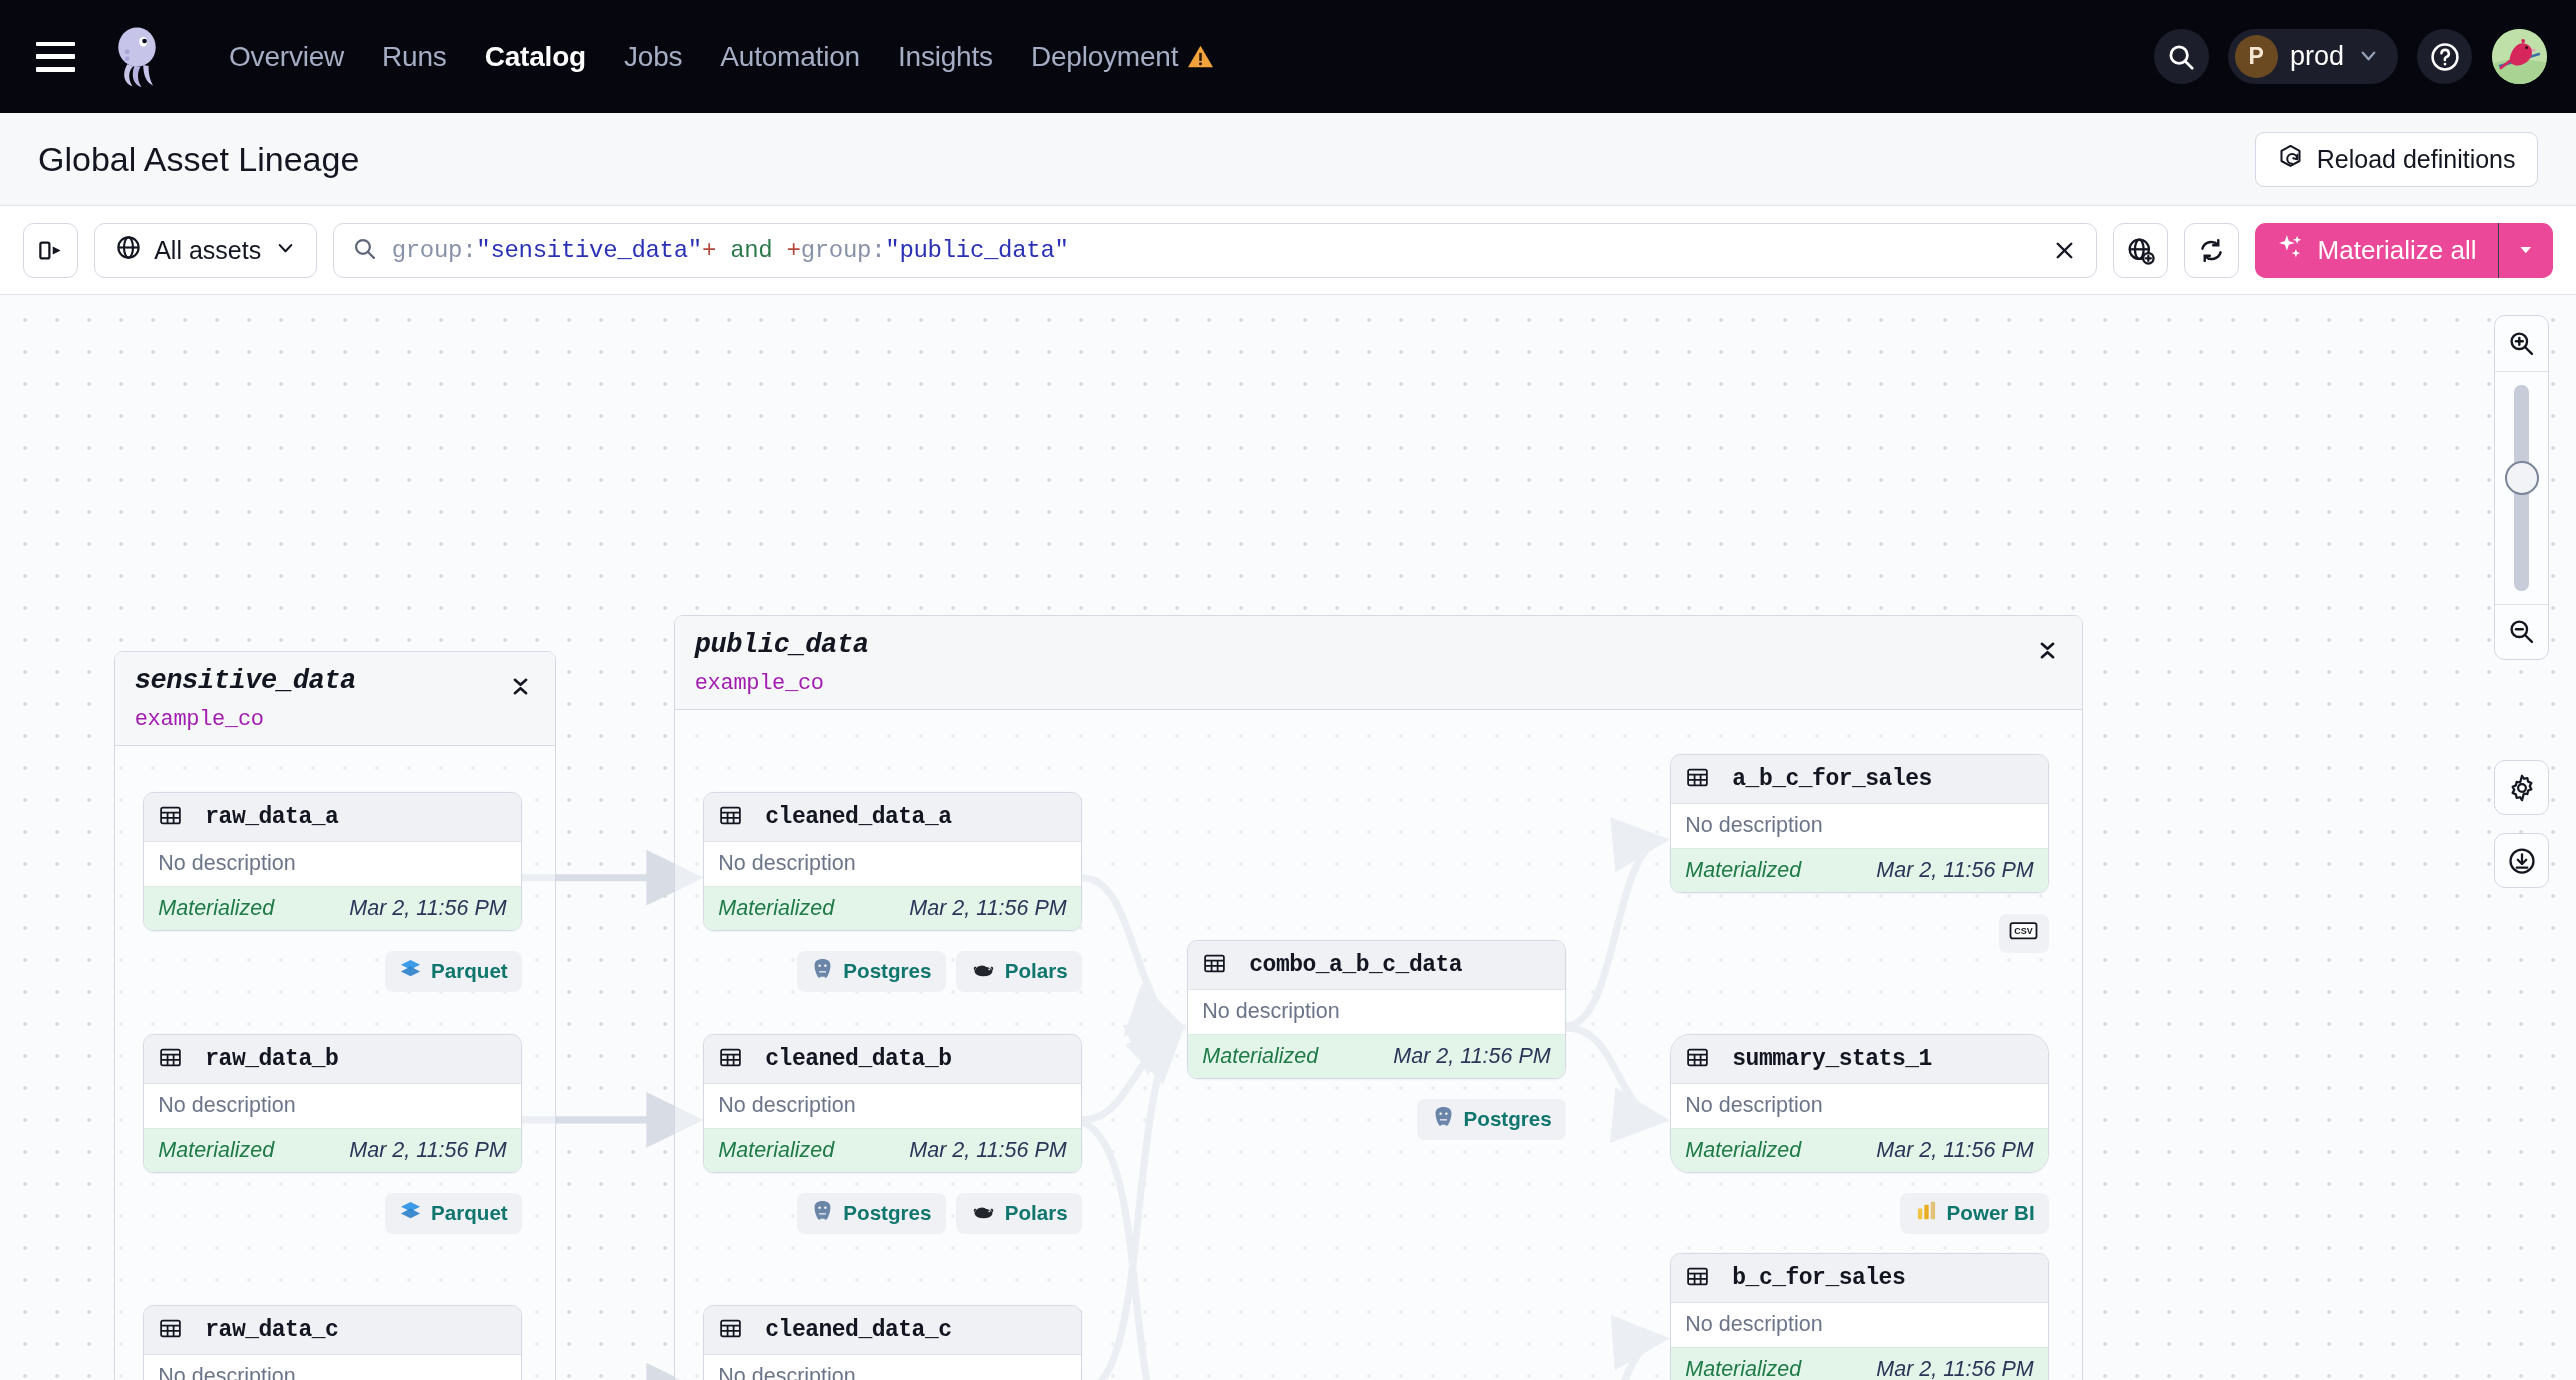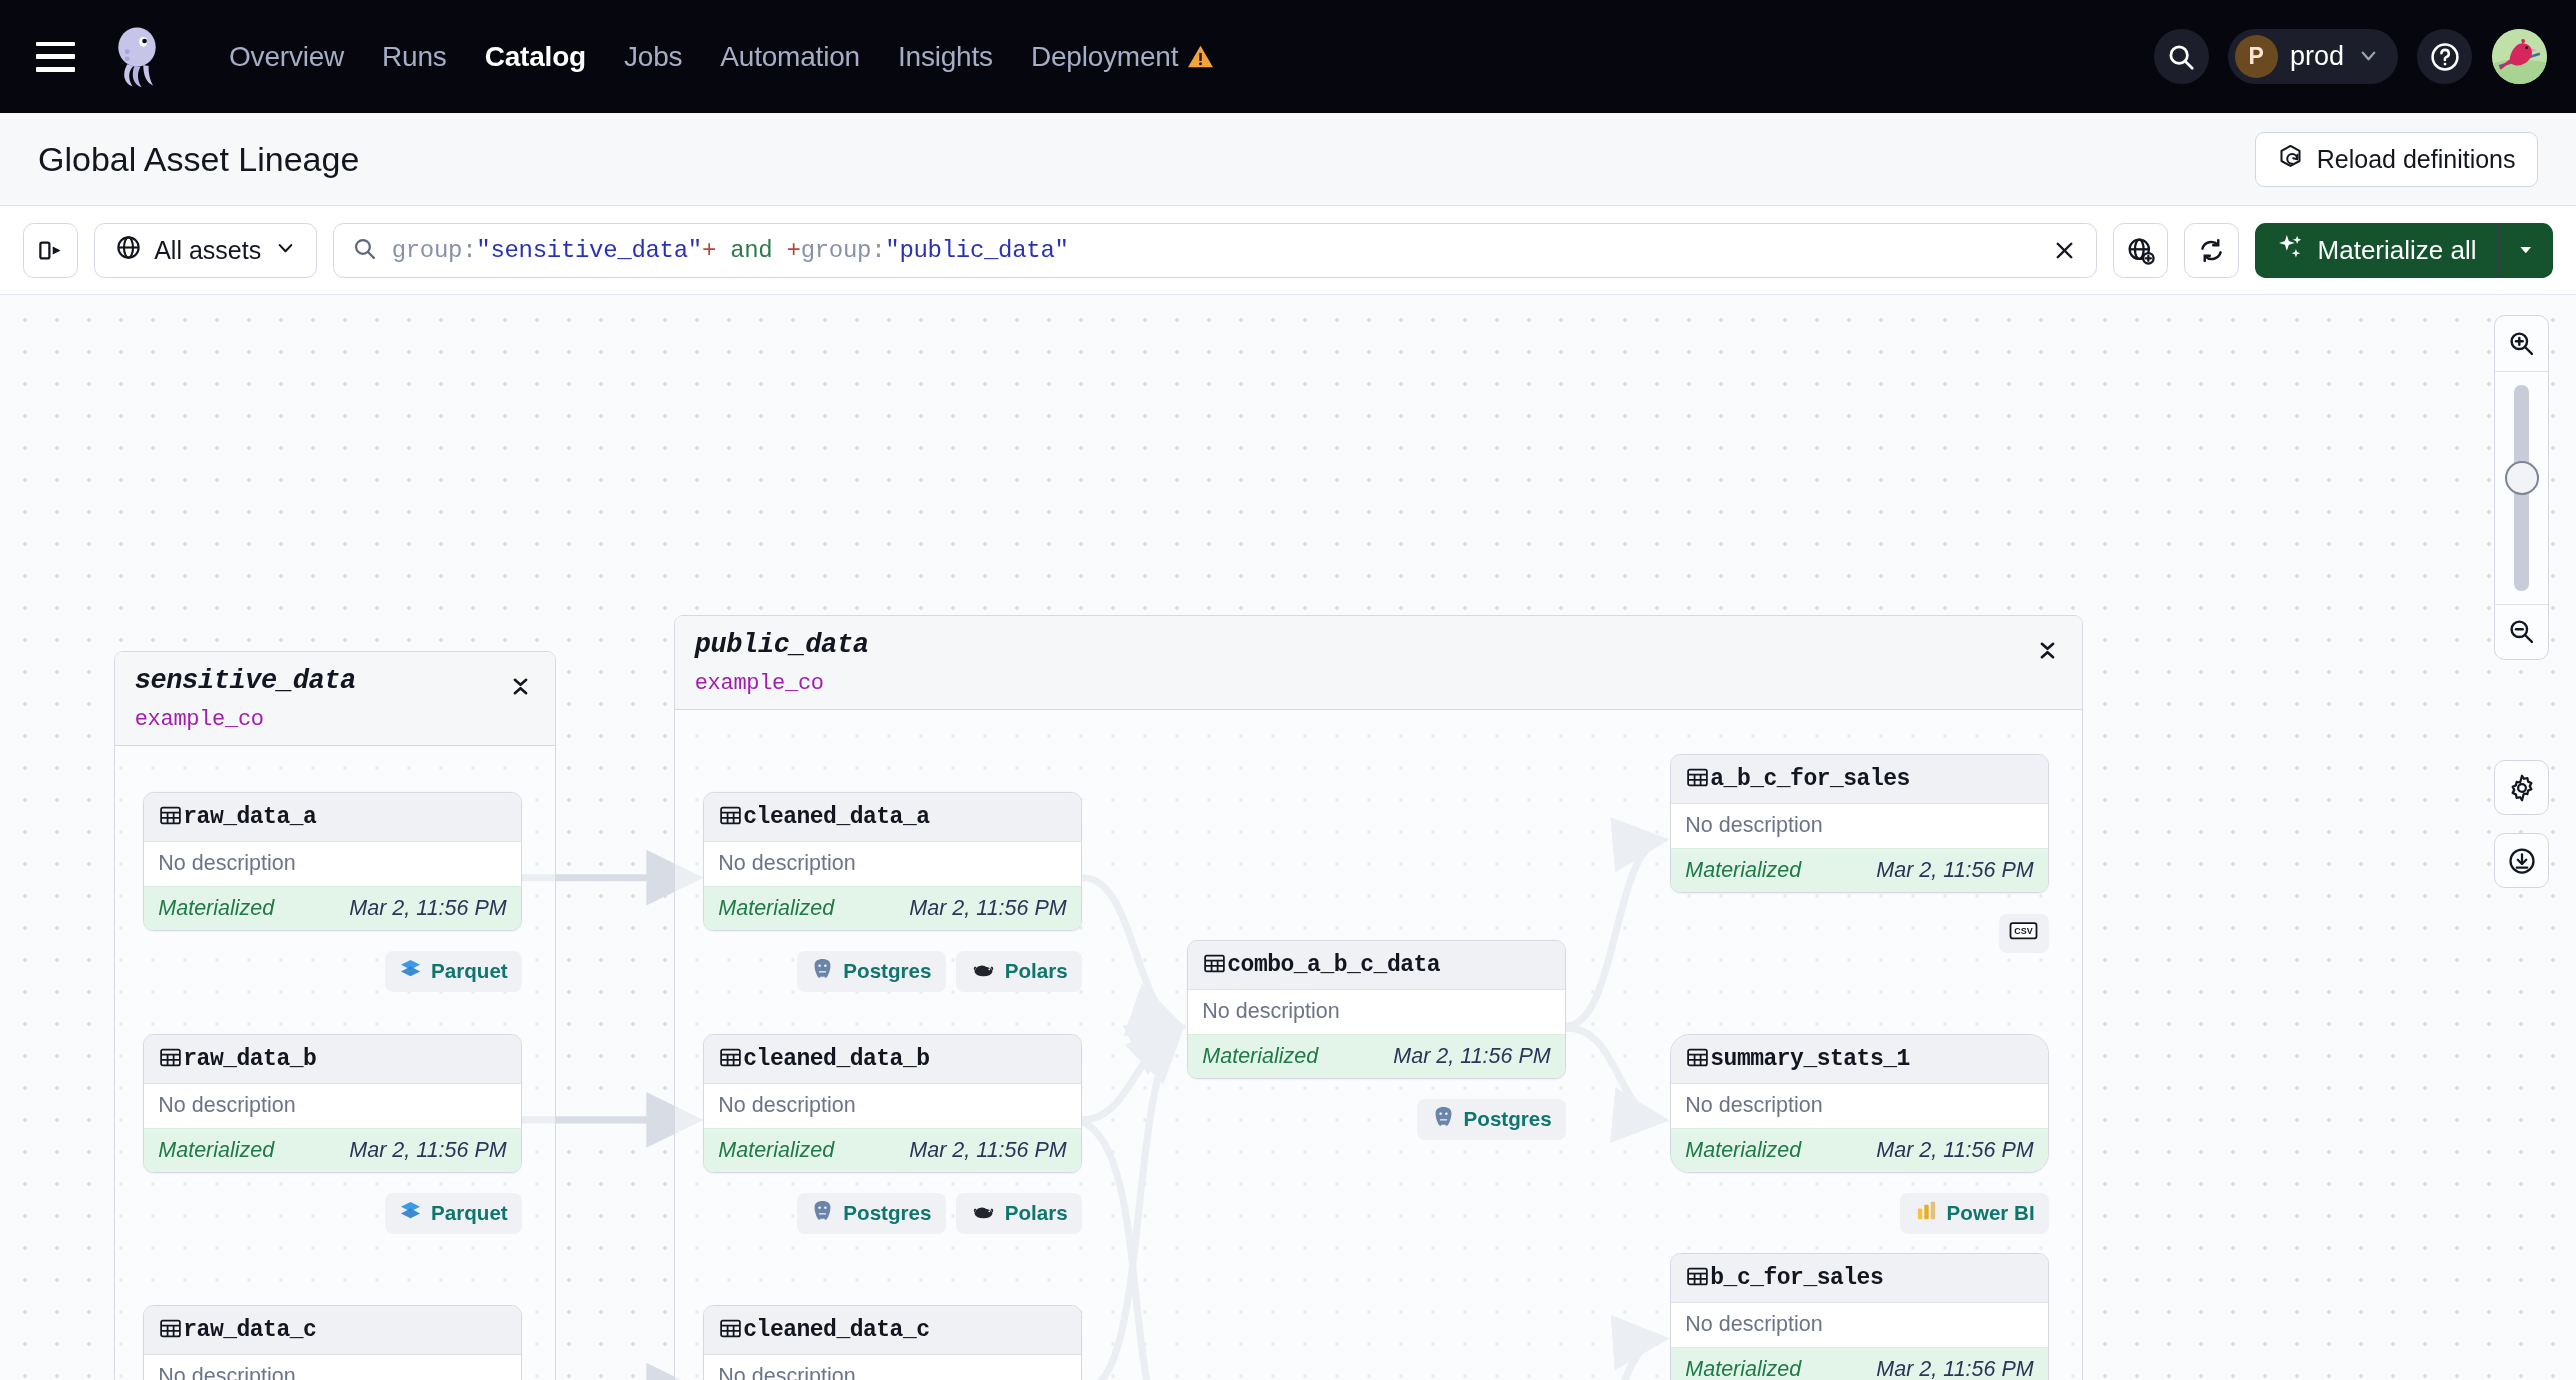--- a/index.html
+++ b/index.html
@@ -119,7 +119,7 @@
   .tk-and { color: #2C7A4B; }
   .clear-x { margin-left: auto; cursor: pointer; display:flex; }
   .mat-btn {
-    height: 55px; background: #14532d; border-radius: 10.7px;
+    height: 55px; background: #ec4899; border-radius: 10.7px;
     display: flex; cursor: pointer;
   }
   .mat-btn-main {

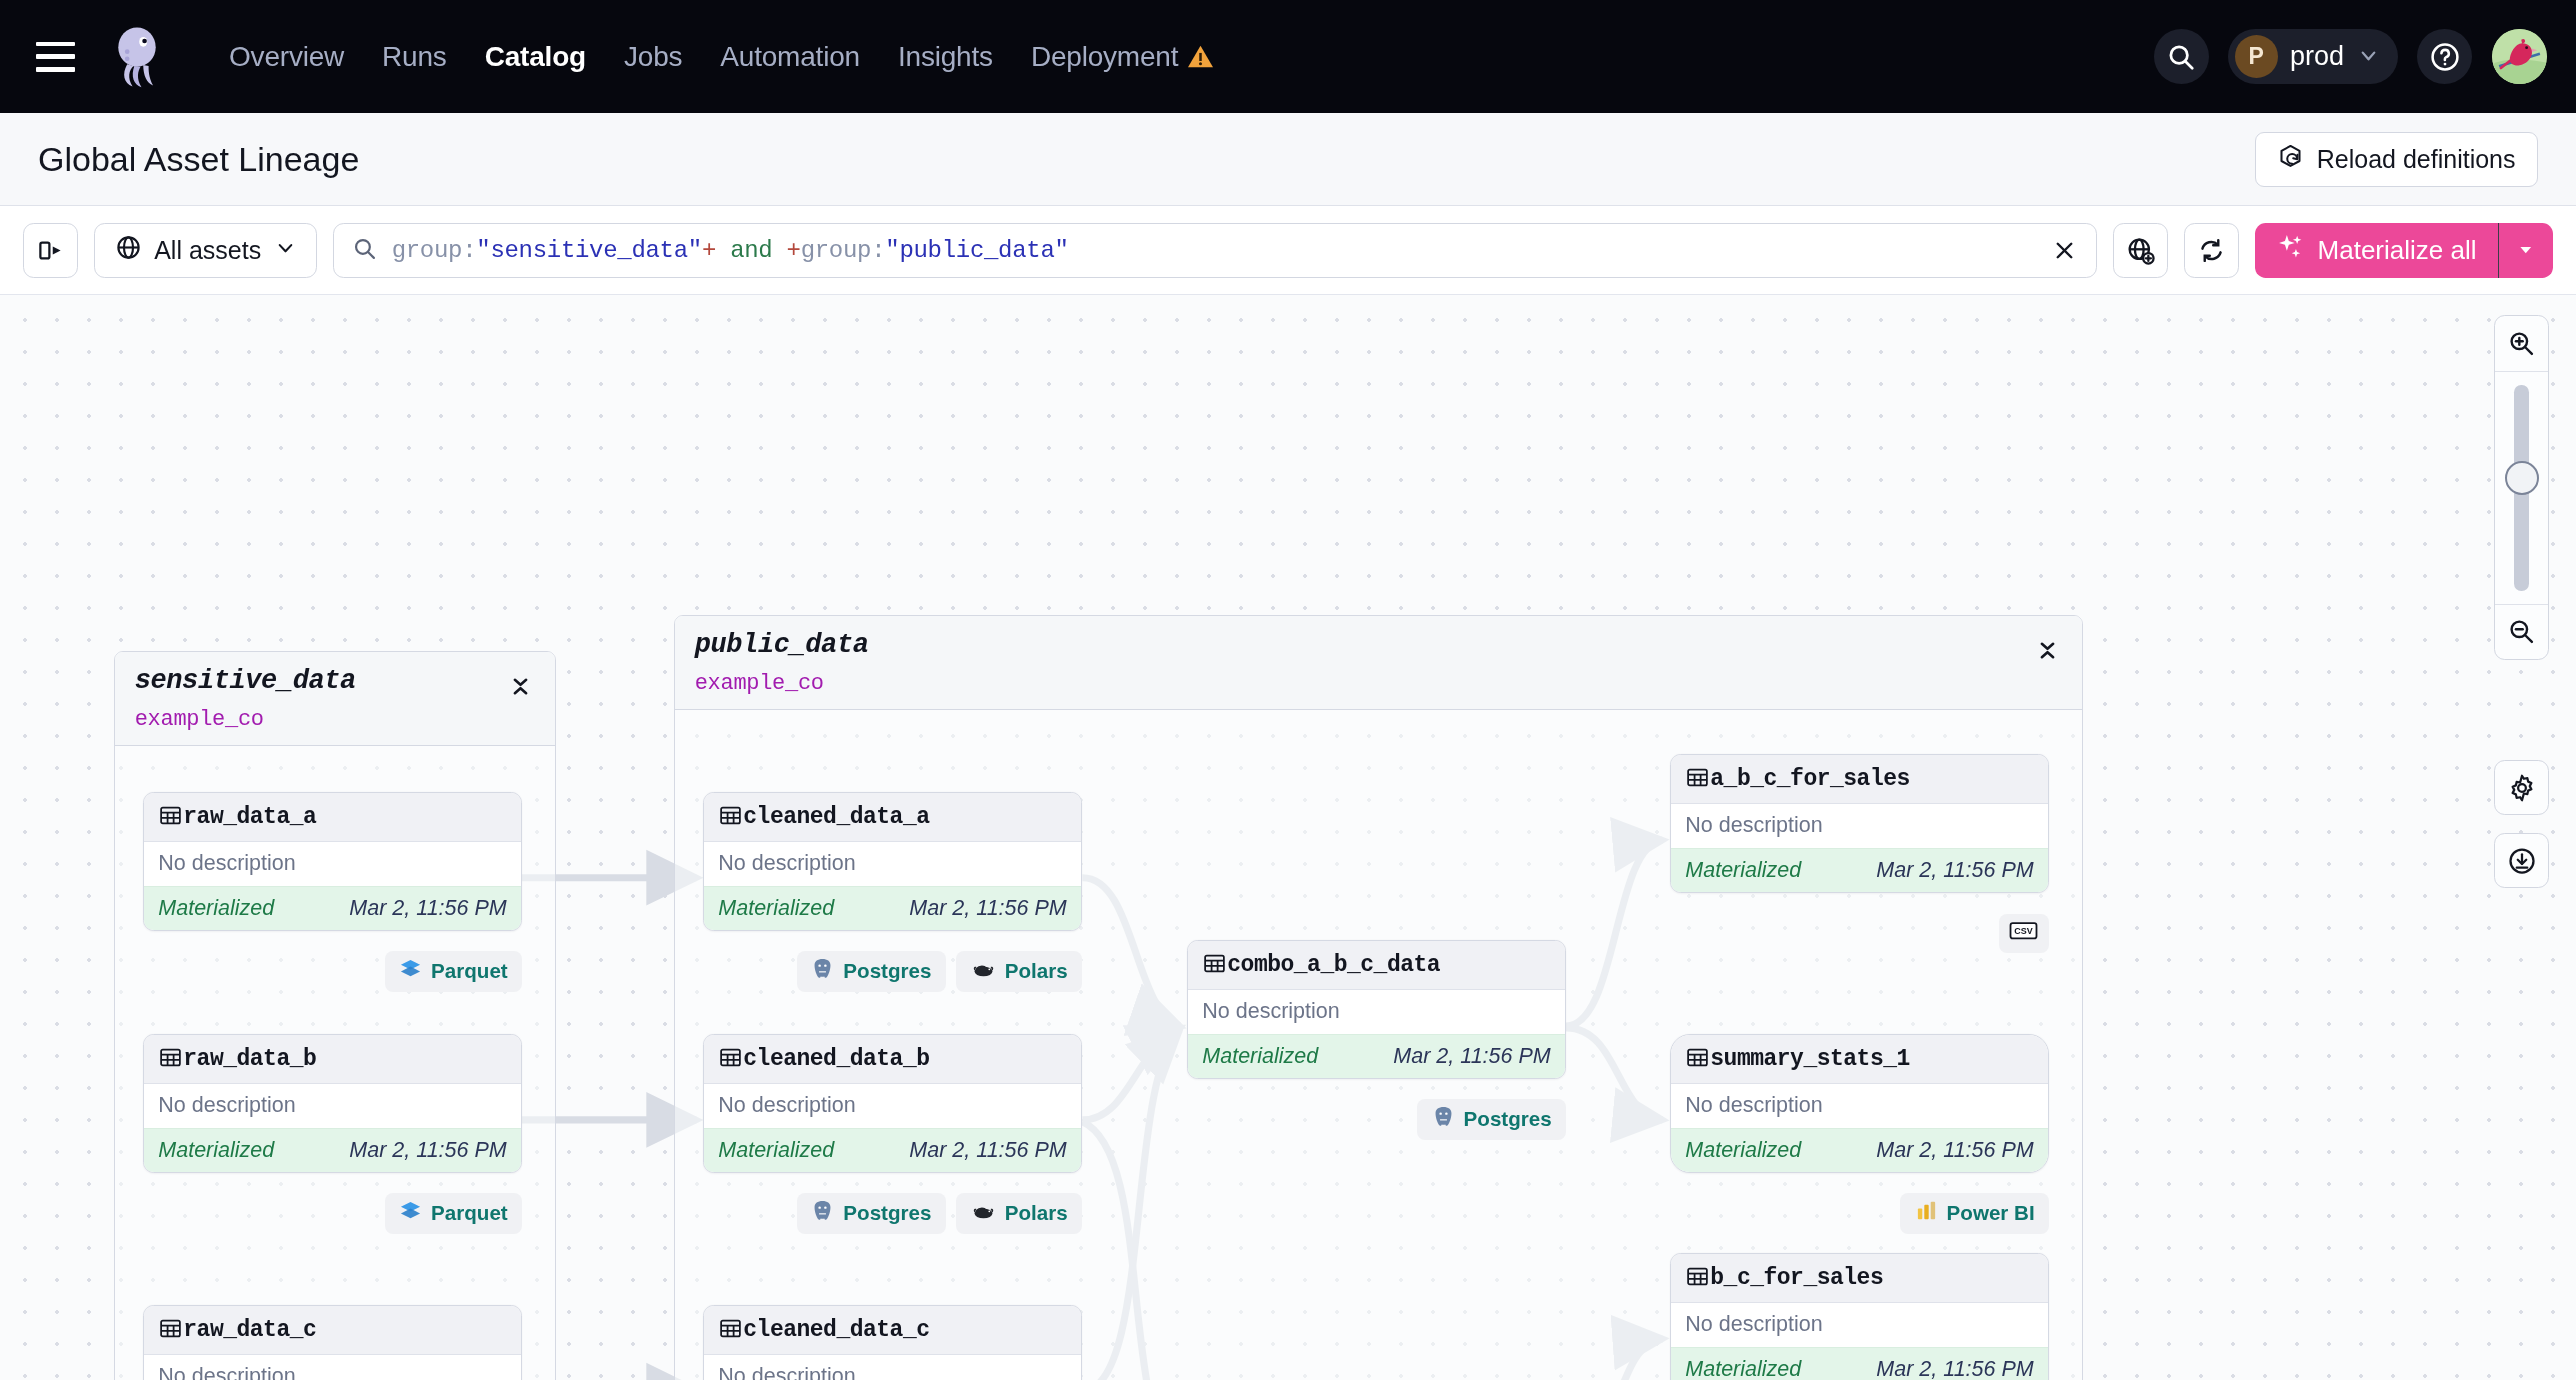--- a/index.html
+++ b/index.html
@@ -185,7 +185,7 @@
   .node-head {
     background: #F0F1F5;
     border-bottom: 0.9px solid #DFE2EA;
-    display: flex; align-items: center; gap: 0;
+    display: flex; align-items: center; gap: 22px;
     padding: 9.8px 14.3px;
   }
   .node-title {

